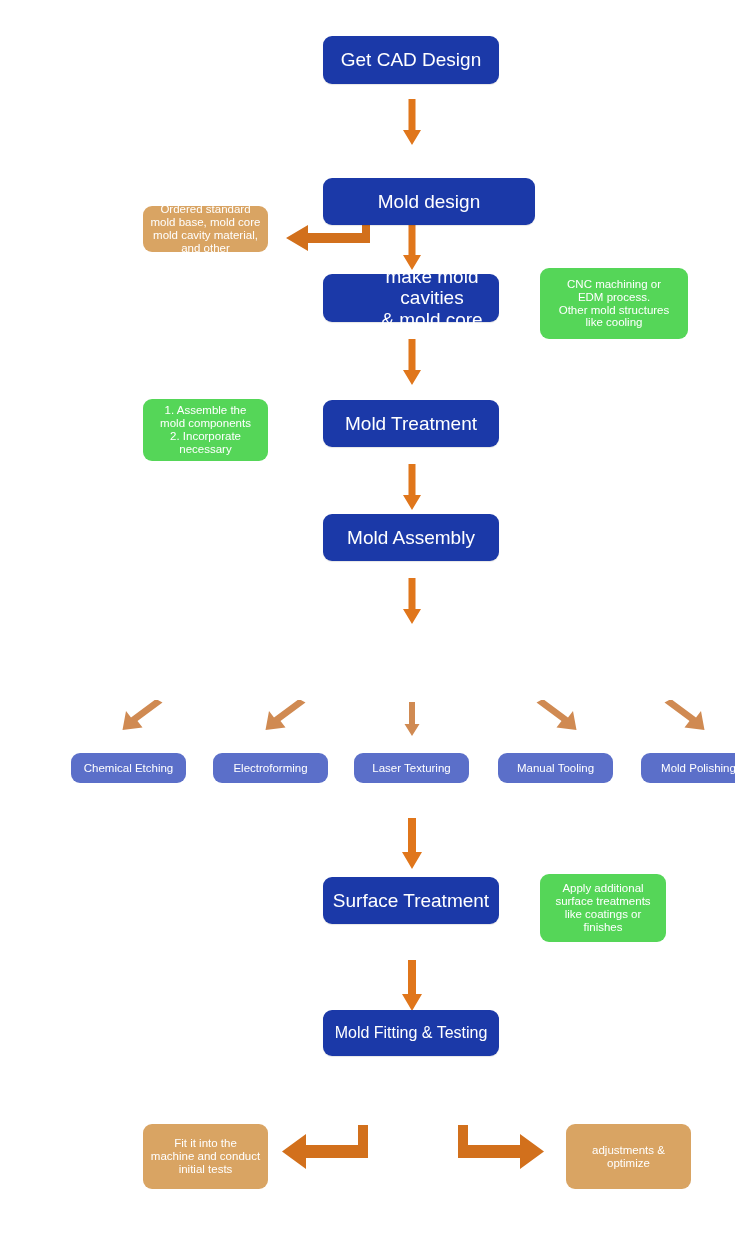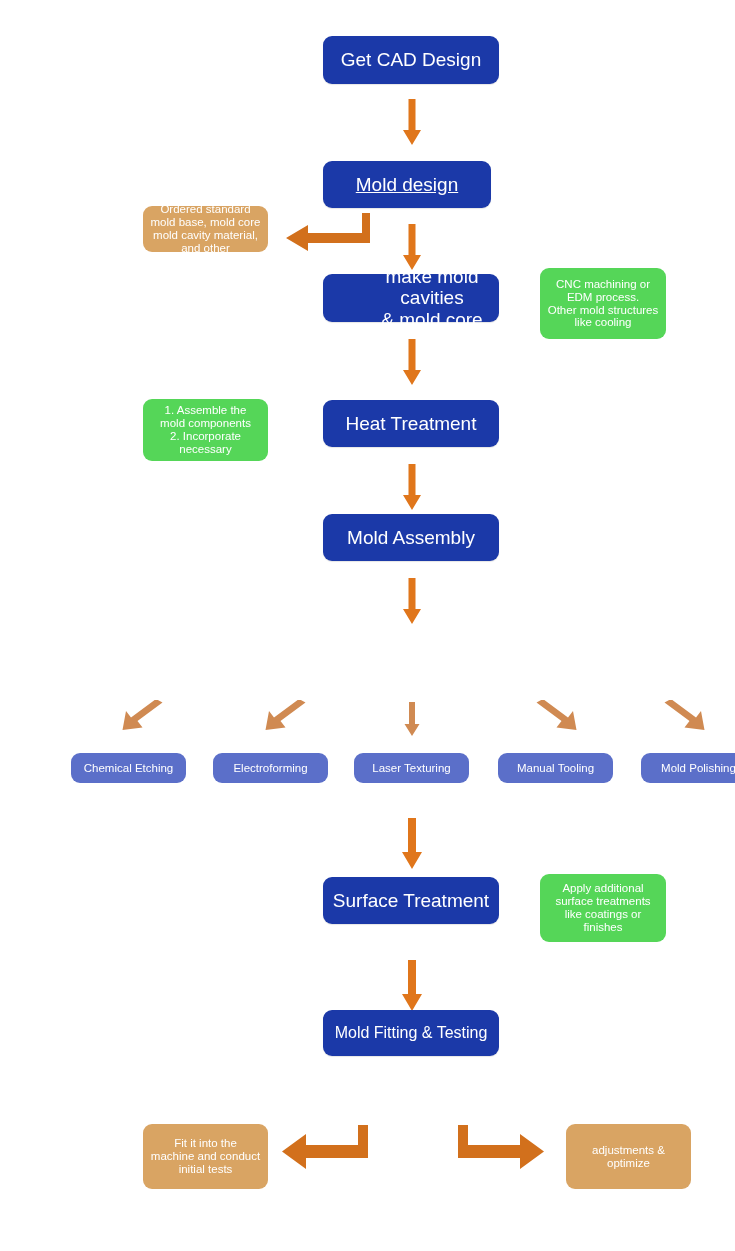--- a/index.html
+++ b/index.html
@@ -165,7 +165,7 @@
 
   <div class="node main-box" style="left:280px; top:36px; width:176px; height:48px;">Get CAD Design</div>
 
-  <div class="node main-box" style="left:280px; top:161px; width:168px; height:47px;text-decoration:underline;">Mold design</div>
+  <div class="node main-box" style="left:280px; top:178px; width:212px; height:47px;">Mold design</div>
 
   <div class="node main-box" style="left:280px; top:274px; width:176px; height:48px;padding-left:42px;">make mold cavities
 &amp; mold core</div>

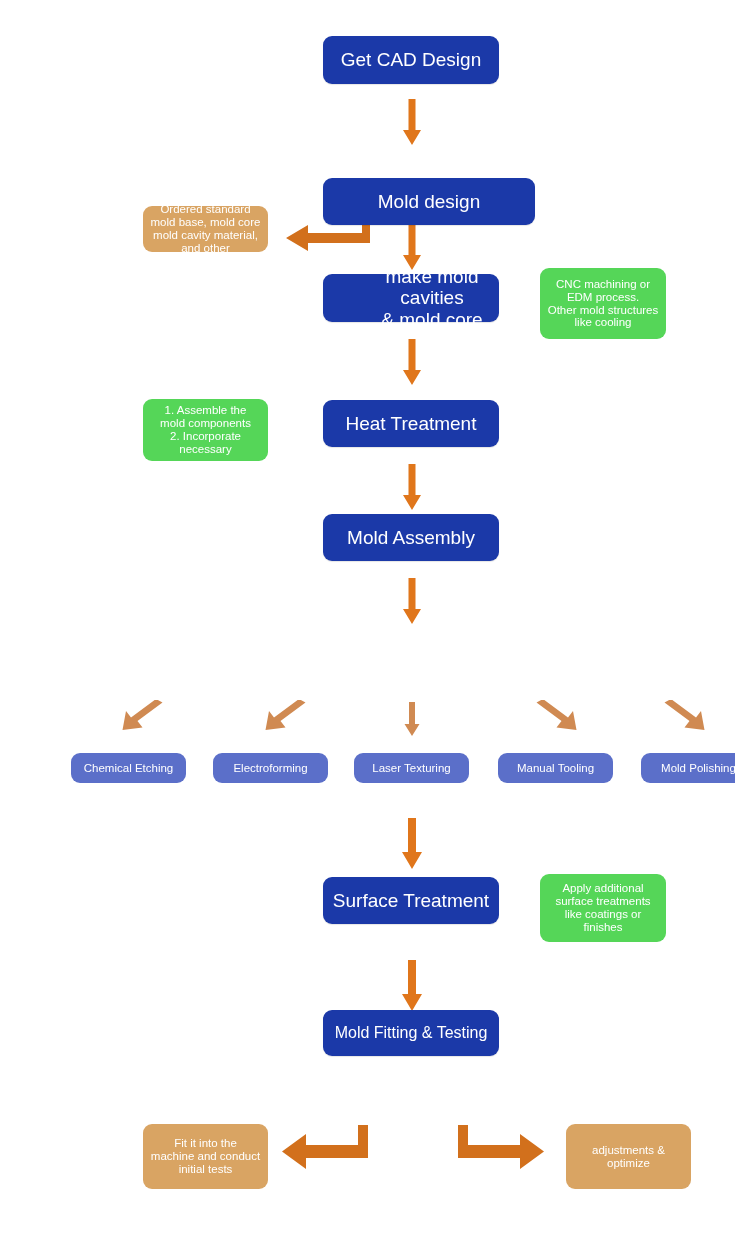--- a/index.html
+++ b/index.html
@@ -194,7 +194,7 @@
 mold cavity material,
 and other</div>
 
-  <div class="node note-green" style="left:497px; top:268px; width:126px; height:71px;">CNC machining or
+  <div class="node note-green" style="left:497px; top:268px; width:148px; height:71px;">CNC machining or
 EDM process.
 Other mold structures
 like cooling</div>

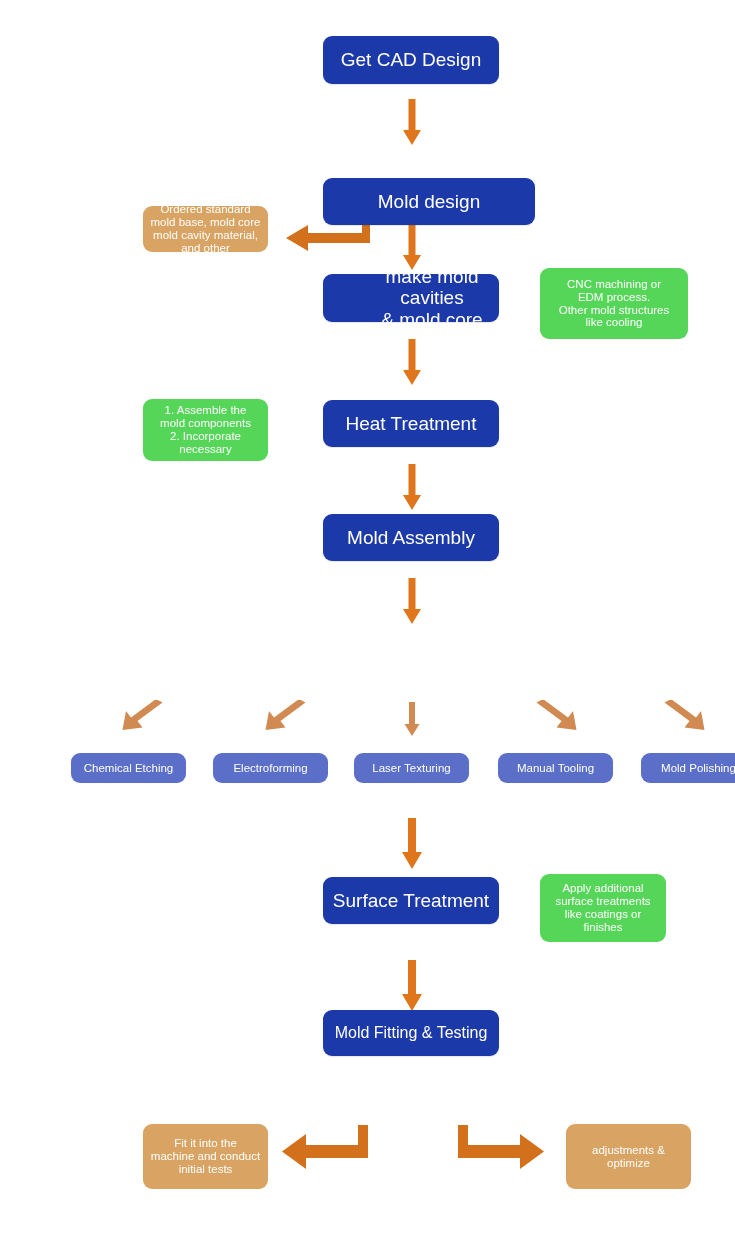--- a/index.html
+++ b/index.html
@@ -170,7 +170,7 @@
   <div class="node main-box" style="left:280px; top:274px; width:176px; height:48px;padding-left:42px;">make mold cavities
 &amp; mold core</div>
 
-  <div class="node main-box" style="left:280px; top:400px; width:176px; height:47px;">Heat Treatment</div>
+  <div class="node main-box" style="left:280px; top:400px; width:176px; height:47px;">Mold Treatment</div>
 
   <div class="node main-box" style="left:280px; top:514px; width:176px; height:47px;">Mold Assembly</div>
 

